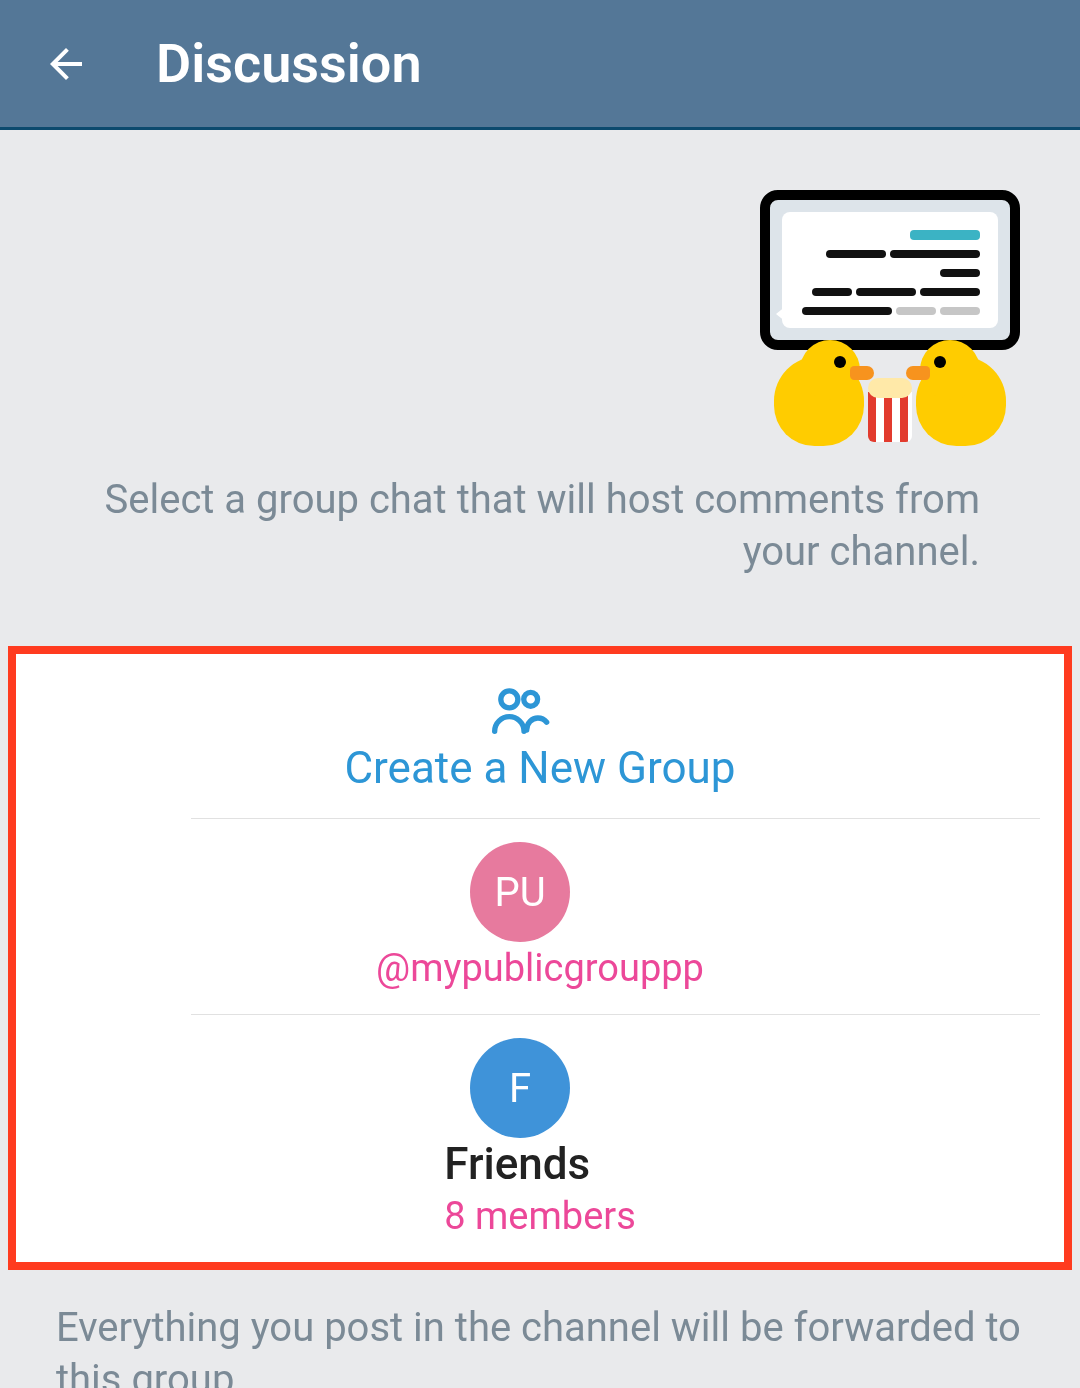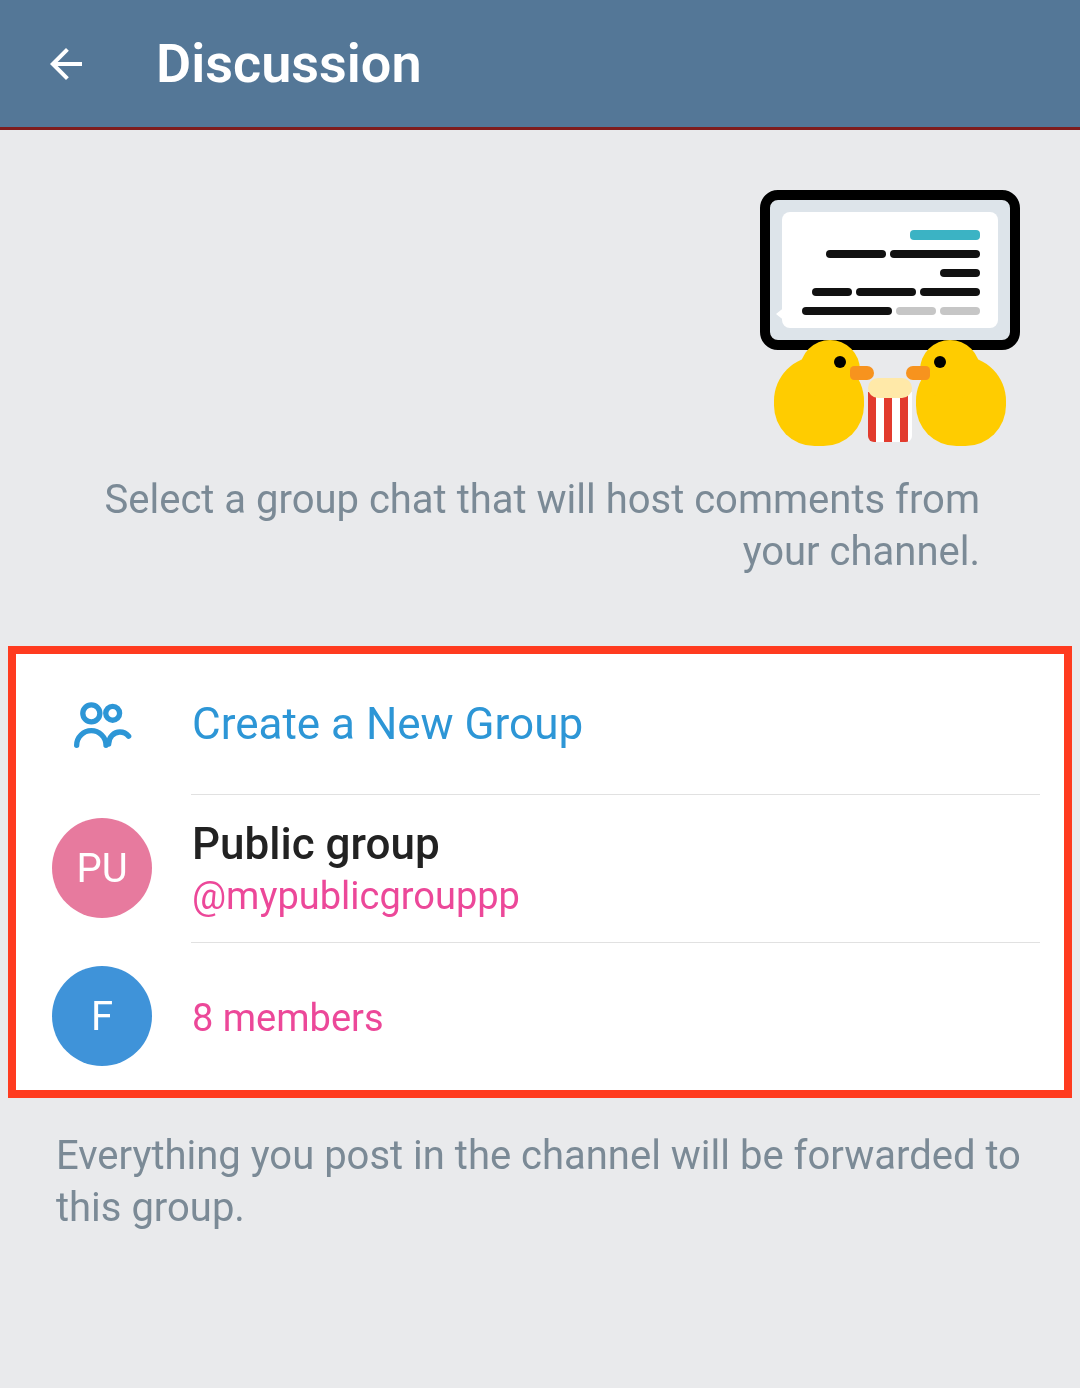--- a/index.html
+++ b/index.html
@@ -16,7 +16,7 @@
     display: flex;
     align-items: center;
     padding: 0 36px;
-    border-bottom: 3px solid #7f1d1d;
+    border-bottom: 3px solid #0c4a6e;
   }
   .back-btn {
     width: 60px;

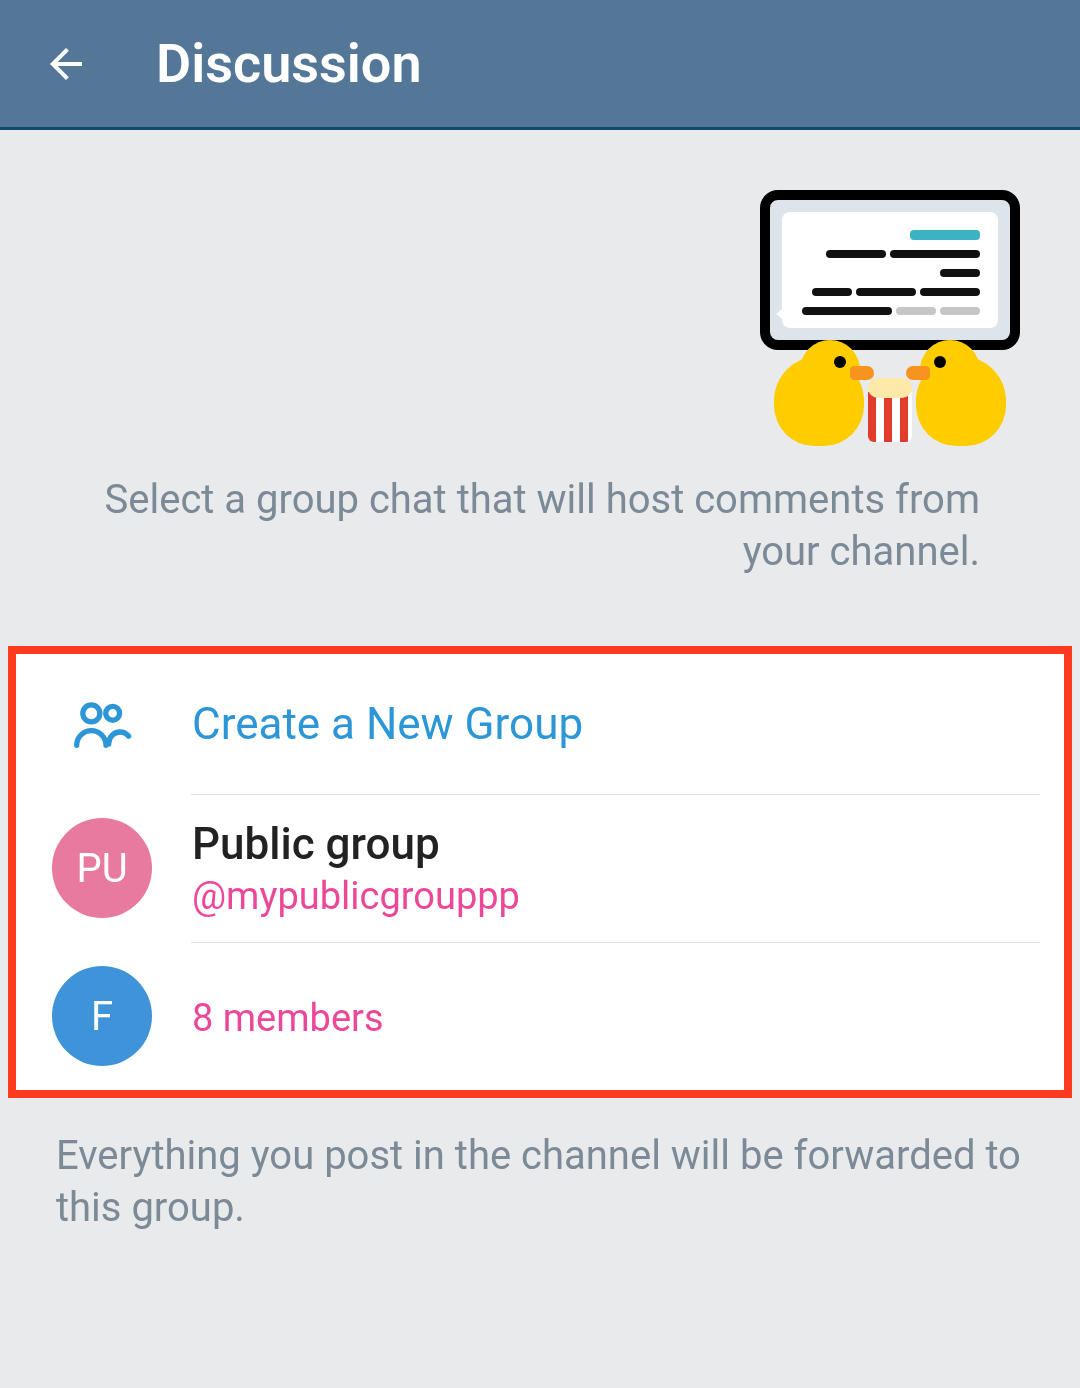--- a/index.html
+++ b/index.html
@@ -148,6 +148,7 @@
     padding: 24px 36px;
     cursor: pointer;
     min-height: 140px;
+    flex-direction: column;
   }
   .row + .row {
     position: relative;

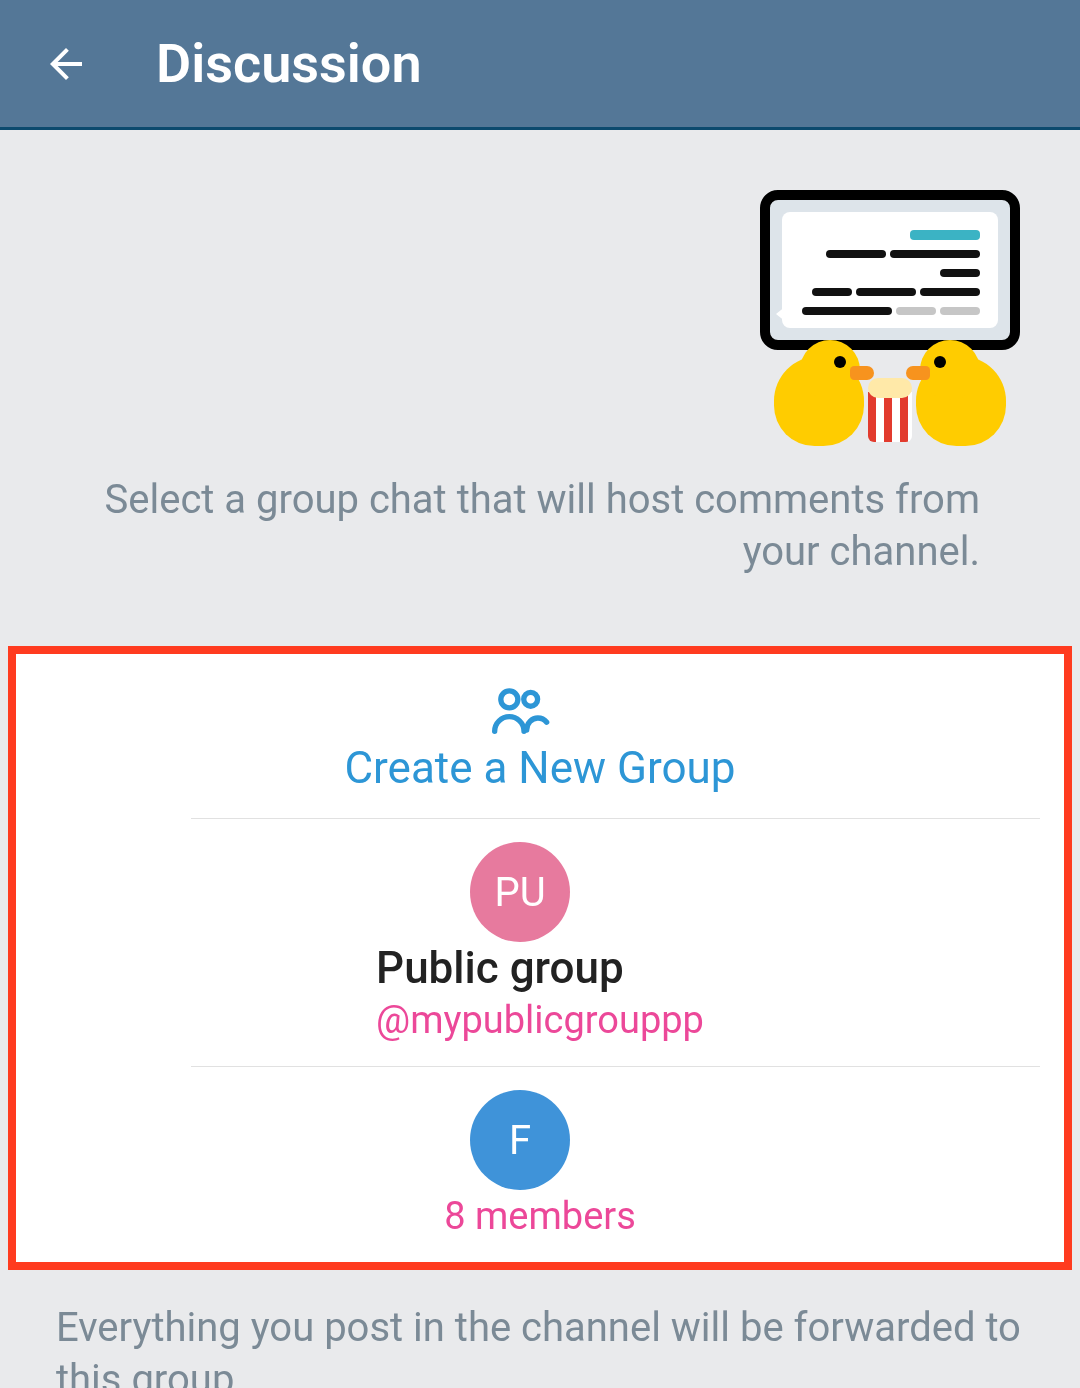--- a/index.html
+++ b/index.html
@@ -241,7 +241,6 @@
       <div class="avatar" style="background:#e77a9e">PU</div>
     </div>
     <div class="row-text">
-      <div class="row-title">Public group</div>
       <div class="row-sub">@mypublicgrouppp</div>
     </div>
   </div>

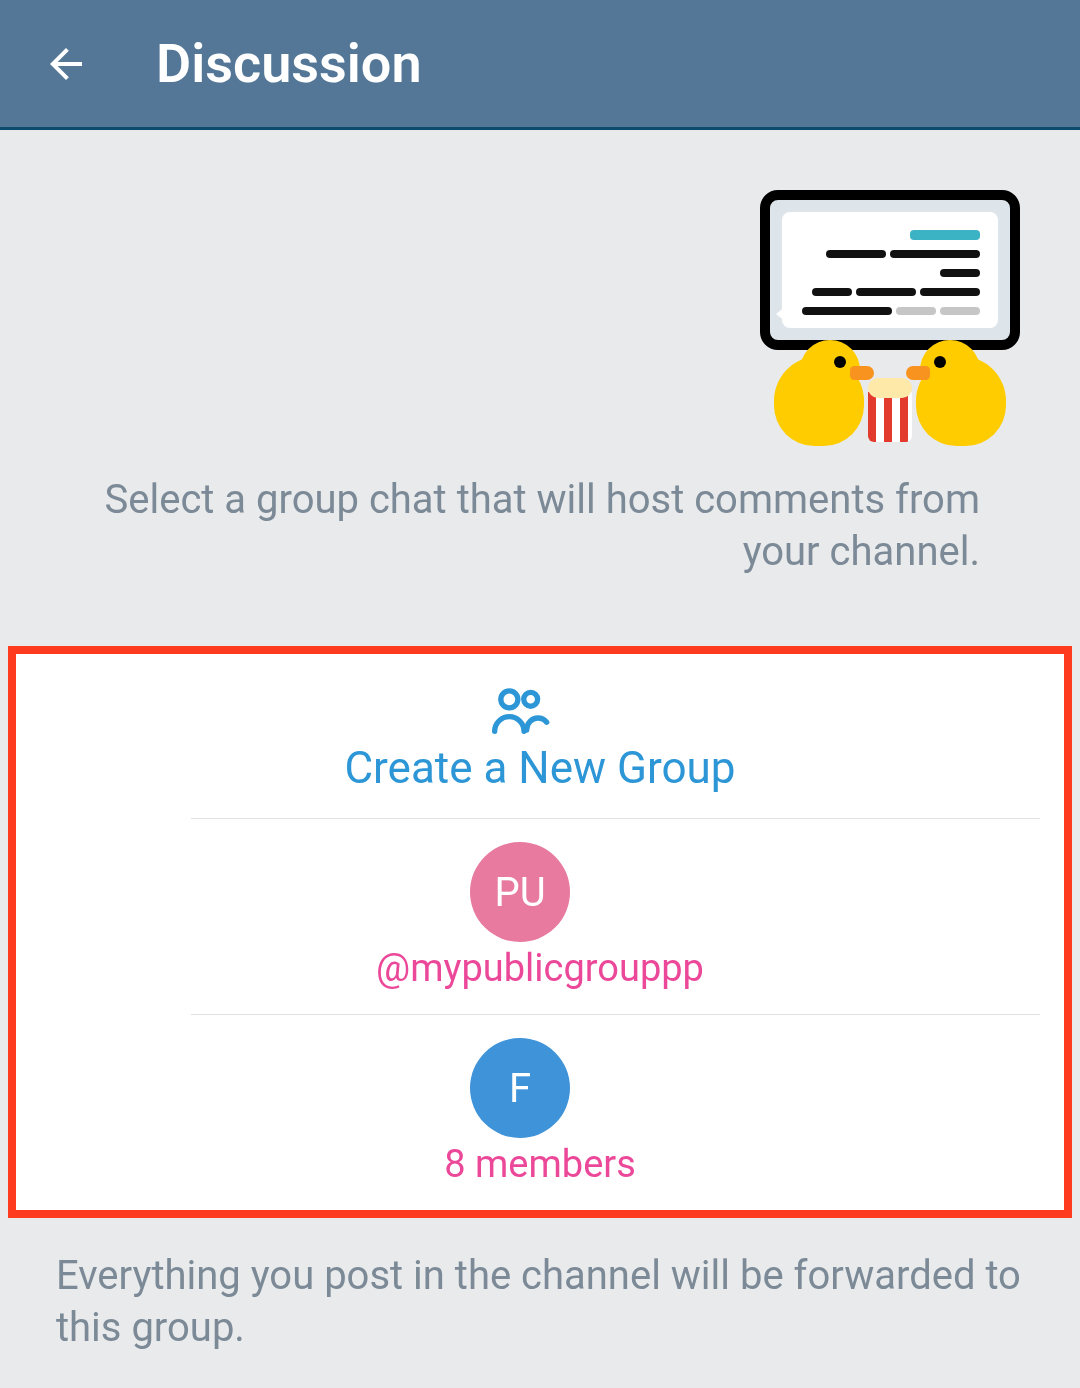--- a/index.html
+++ b/index.html
@@ -250,6 +250,7 @@
       <div class="avatar" style="background:#3f93d9">F</div>
     </div>
     <div class="row-text">
+      <div class="row-title">Friends</div>
       <div class="row-sub">8 members</div>
     </div>
   </div>

